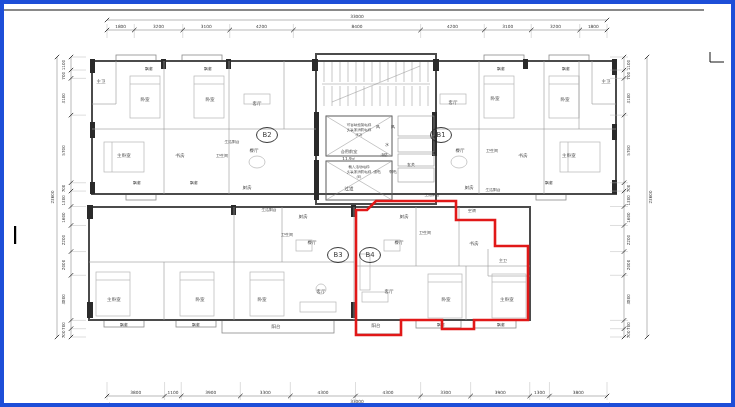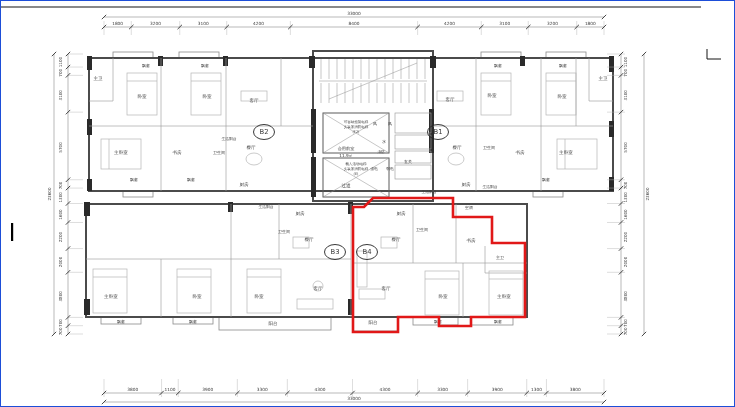--- a/index.html
+++ b/index.html
@@ -5,7 +5,7 @@
   html,body{margin:0;padding:0;background:#e9e9e9;}
   .canvas{
     position:relative;width:735px;height:407px;background:#ffffff;
-    border:1px solid #1d4ed8;box-sizing:border-box;overflow:hidden;
+    border:4px solid #1d4ed8;box-sizing:border-box;overflow:hidden;
     font-family:"DejaVu Sans",sans-serif;
   }
   svg{position:absolute;left:0;top:0;}

